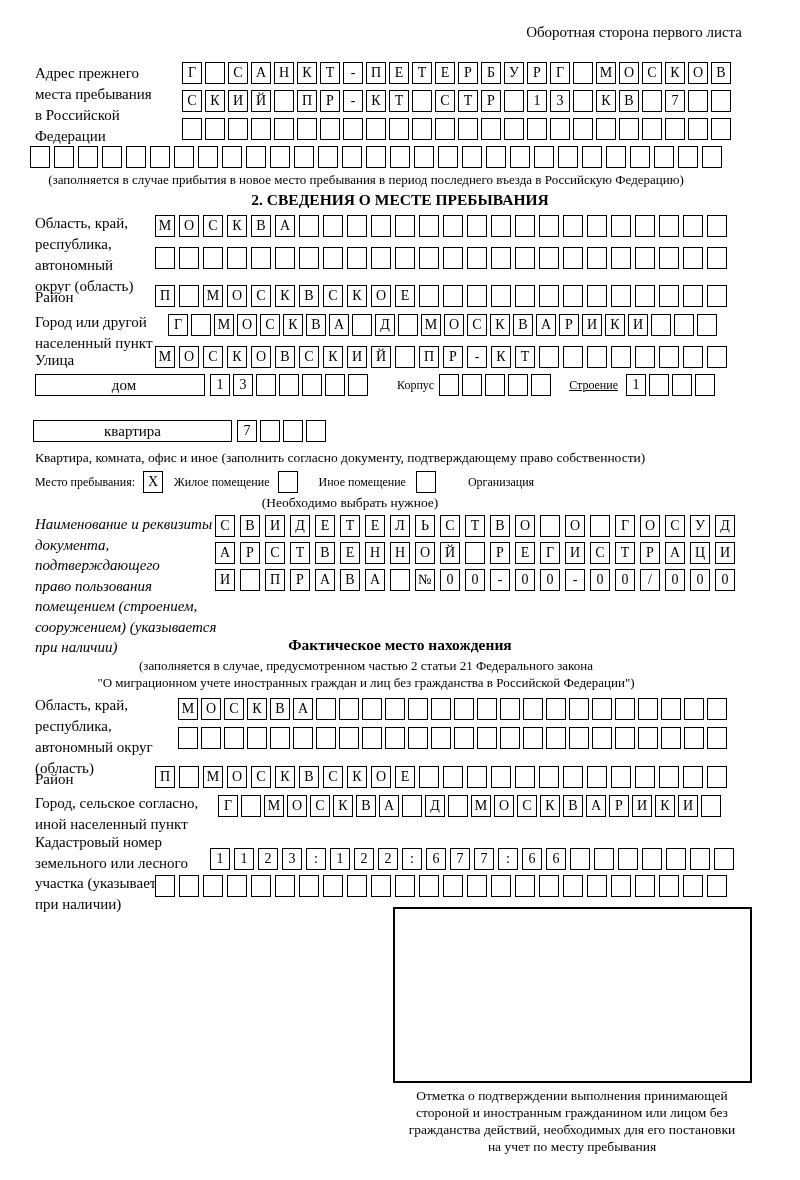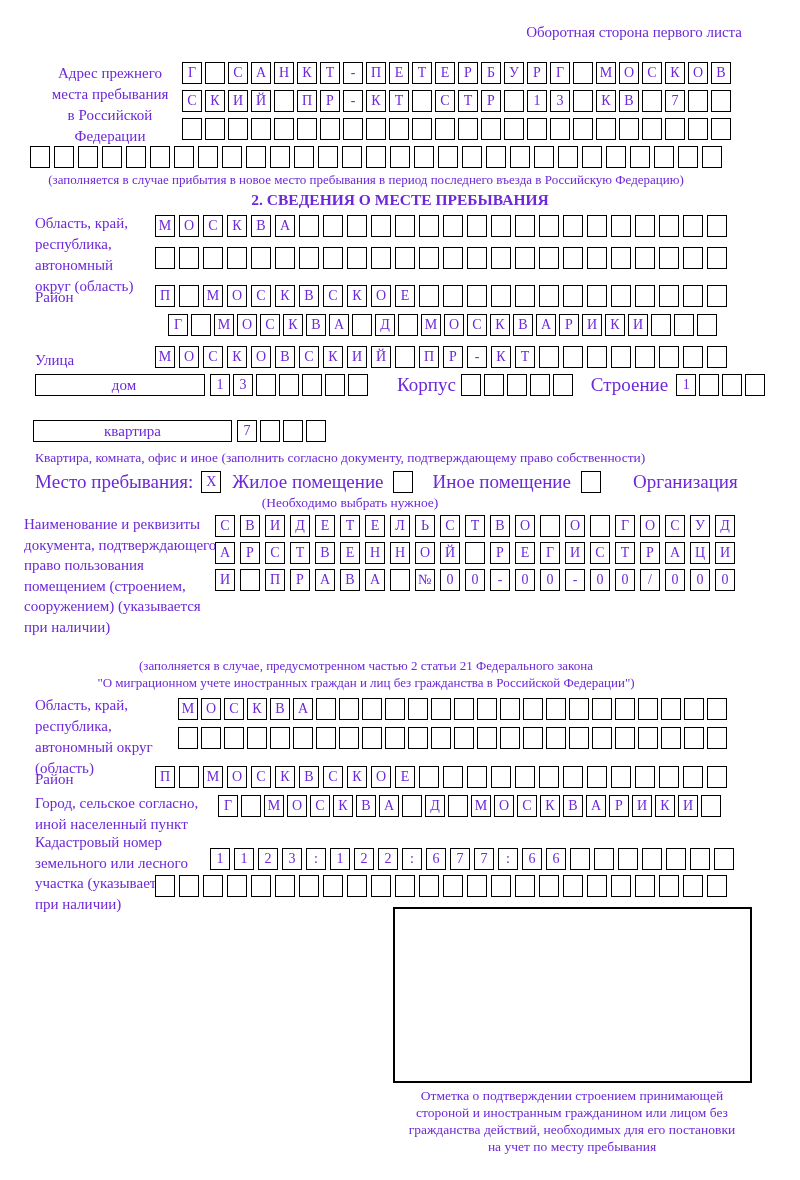--- a/index.html
+++ b/index.html
@@ -4,7 +4,7 @@
 <style>
   html,body{margin:0;padding:0;background:#fff;}
   .page{
-    position:relative;width:800px;height:1180px;background:#ffffff;color:#6d28d9;
+    position:relative;width:800px;height:1180px;background:#ffffff;color:#000000;
     font-family:"Liberation Serif", serif;overflow:hidden;
   }
   .abs{position:absolute;}

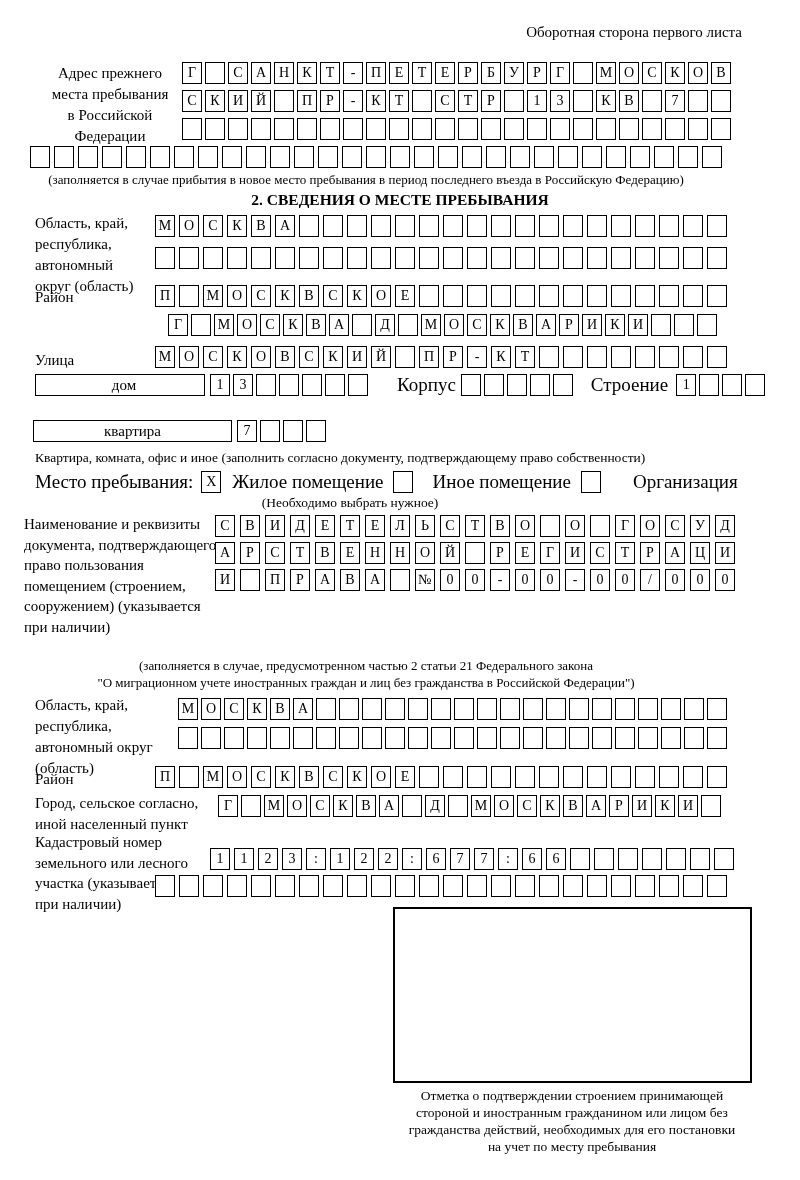--- a/index.html
+++ b/index.html
@@ -36,7 +36,7 @@
 
   <div class="abs right-note" style="top:24px;right:58px;">Оборотная сторона первого листа</div>
 
-  <div class="abs lbl" style="left:35px;top:63px;width:150px;text-align:center;">Адрес прежнего
+  <div class="abs lbl" style="left:35px;top:63px;width:150px;">Адрес прежнего
 места пребывания
 в Российской
 Федерации</div>

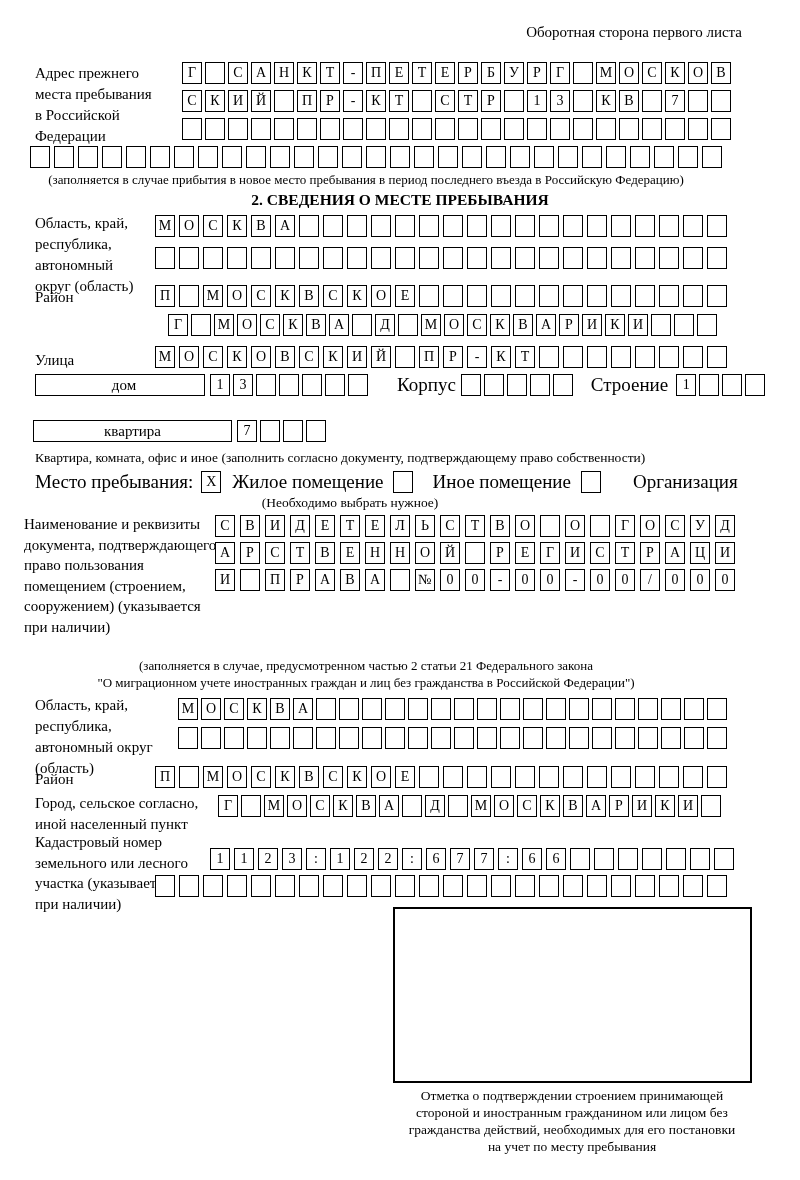--- a/index.html
+++ b/index.html
@@ -238,6 +238,8 @@
       <span class="cell"></span>
     </div>
 
+  <div class="abs lbl" style="left:35px;top:312px;width:135px;">Город или другой
+населенный пункт</div>
   <div class="abs cells" style="left:168px;top:314px;--g:3px;">
       <span class="cell">Г</span>
       <span class="cell"></span>

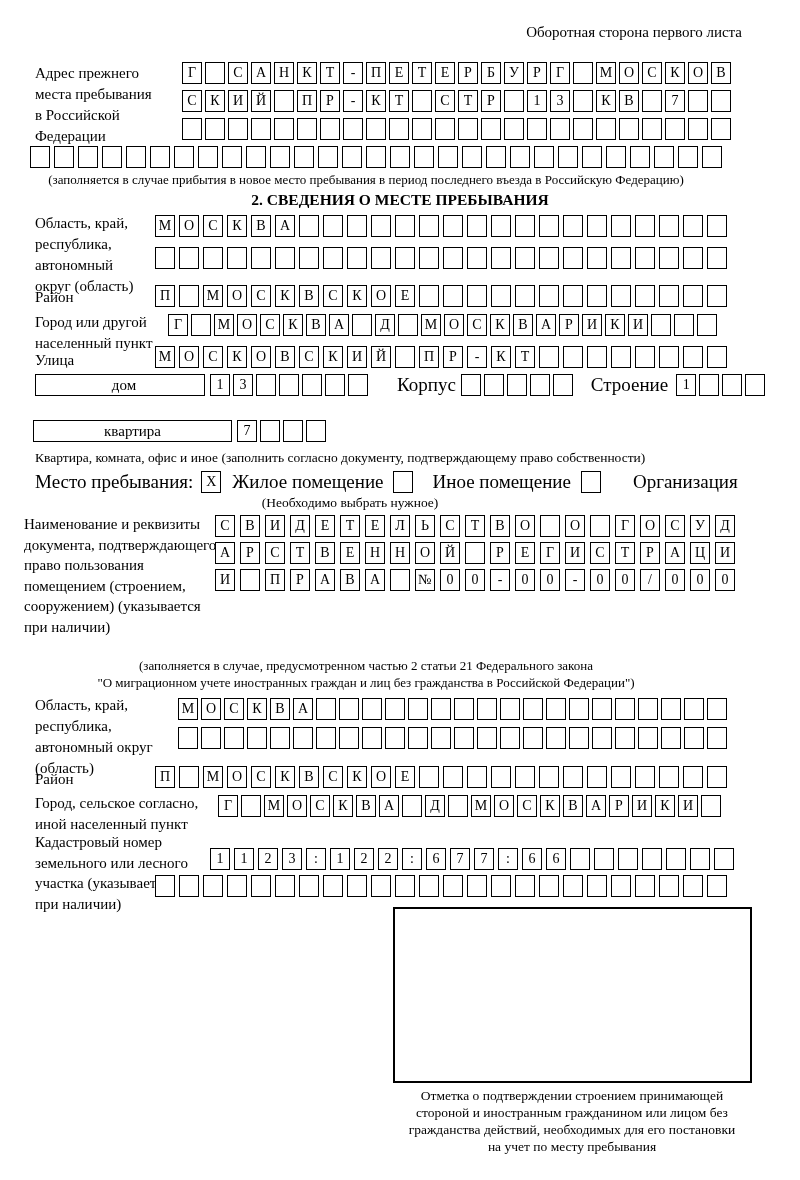--- a/index.html
+++ b/index.html
@@ -24,7 +24,7 @@
     font-size:15px;box-sizing:content-box;height:20px;background:#fff;flex:none;
   }
   .hrow{display:flex;align-items:center;}
-  .inline-lbl{font-size:19px;flex:none;}
+  .inline-lbl{font-size:12px;flex:none;}
   .stamp-box{border:2px solid #000;background:#fff;}
   .caption{font-size:13.5px;line-height:17px;text-align:center;white-space:pre-line;}
   .right-note{font-size:15px;}

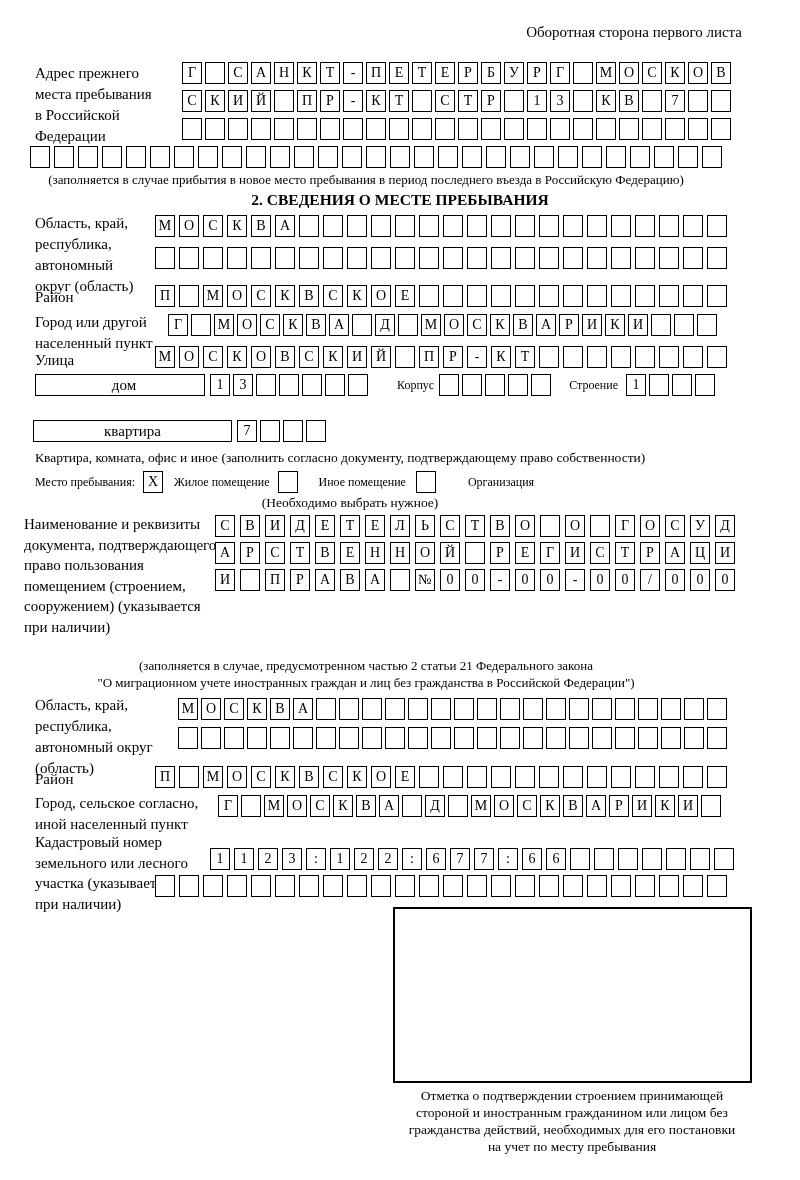--- a/index.html
+++ b/index.html
@@ -314,7 +314,7 @@
         <span class="cell"></span>
         <span class="cell"></span>
       </div>
-    <span class="inline-lbl" style="margin-left:15px;">Строение</span>
+    <span class="inline-lbl" style="margin-left:15px;text-decoration:underline;">Строение</span>
     <div class="cells" style="margin-left:8px;--g:3px;">
         <span class="cell">1</span>
         <span class="cell"></span>

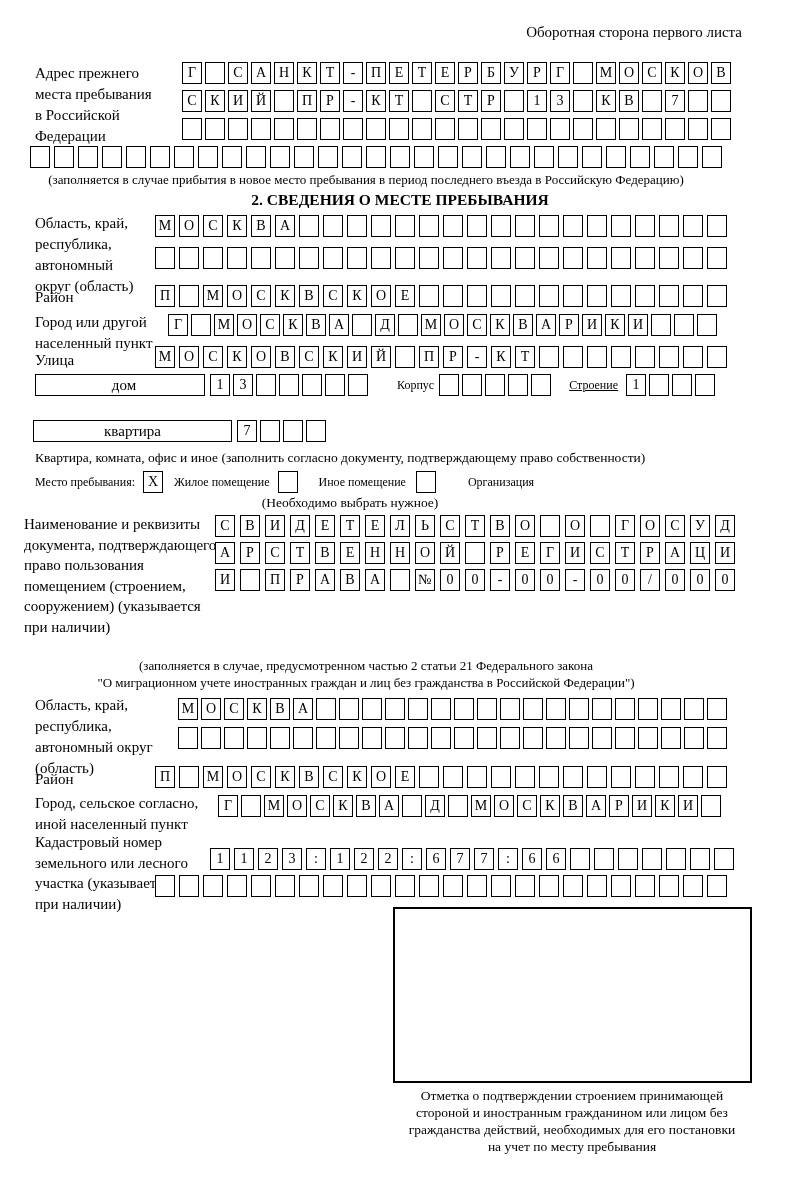--- a/index.html
+++ b/index.html
@@ -345,7 +345,7 @@
   </div>
   <div class="abs note" style="left:200px;top:495px;width:300px;text-align:center;font-size:13.5px;">(Необходимо выбрать нужное)</div>
 
-  <div class="abs lbl-tight" style="left:24px;top:514px;width:200px;">Наименование и реквизиты
+  <div class="abs lbl-tight" style="left:35px;top:514px;width:200px;font-style:italic;">Наименование и реквизиты
 документа, подтверждающего
 право пользования
 помещением (строением,

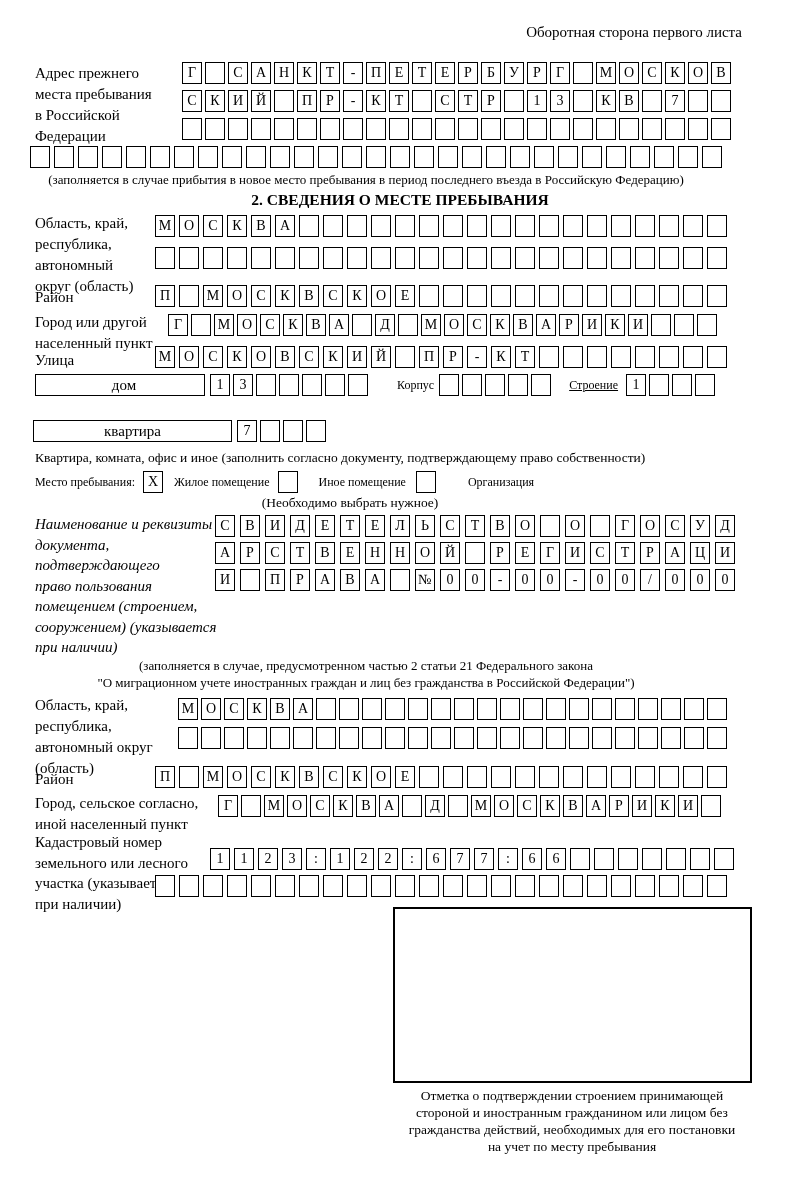--- a/index.html
+++ b/index.html
@@ -421,6 +421,7 @@
       <span class="cell">0</span>
     </div>
 
+  <div class="abs title" style="top:636px;">Фактическое место нахождения</div>
   <div class="abs note-c" style="top:658px;">(заполняется в случае, предусмотренном частью 2 статьи 21 Федерального закона
 "О миграционном учете иностранных граждан и лиц без гражданства в Российской Федерации")</div>
 

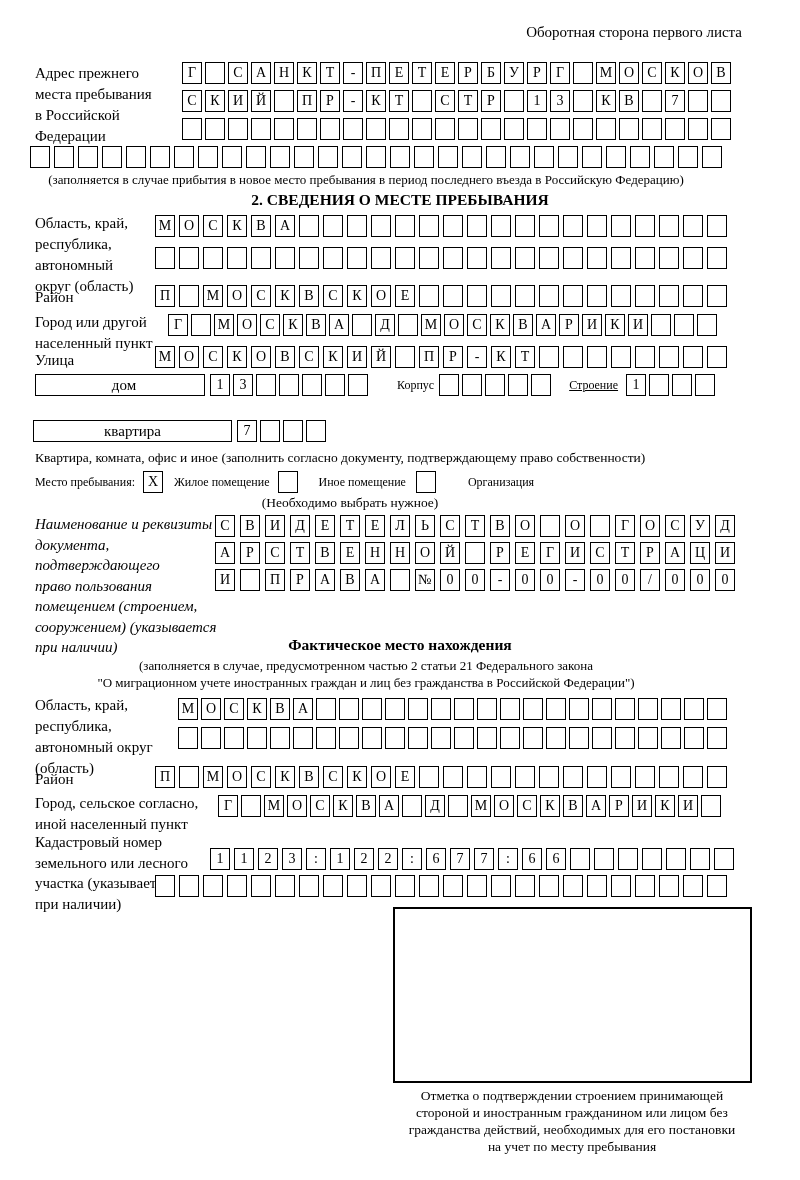--- a/index.html
+++ b/index.html
@@ -593,7 +593,7 @@
     </div>
 
   <div class="abs stamp-box" style="left:393px;top:907px;width:355px;height:172px;"></div>
-  <div class="abs caption" style="left:383px;top:1087px;width:378px;">Отметка о подтверждении строением принимающей
+  <div class="abs caption" style="left:383px;top:1087px;width:378px;">Отметка о подтверждении выполнения принимающей
 стороной и иностранным гражданином или лицом без
 гражданства действий, необходимых для его постановки
 на учет по месту пребывания</div>

